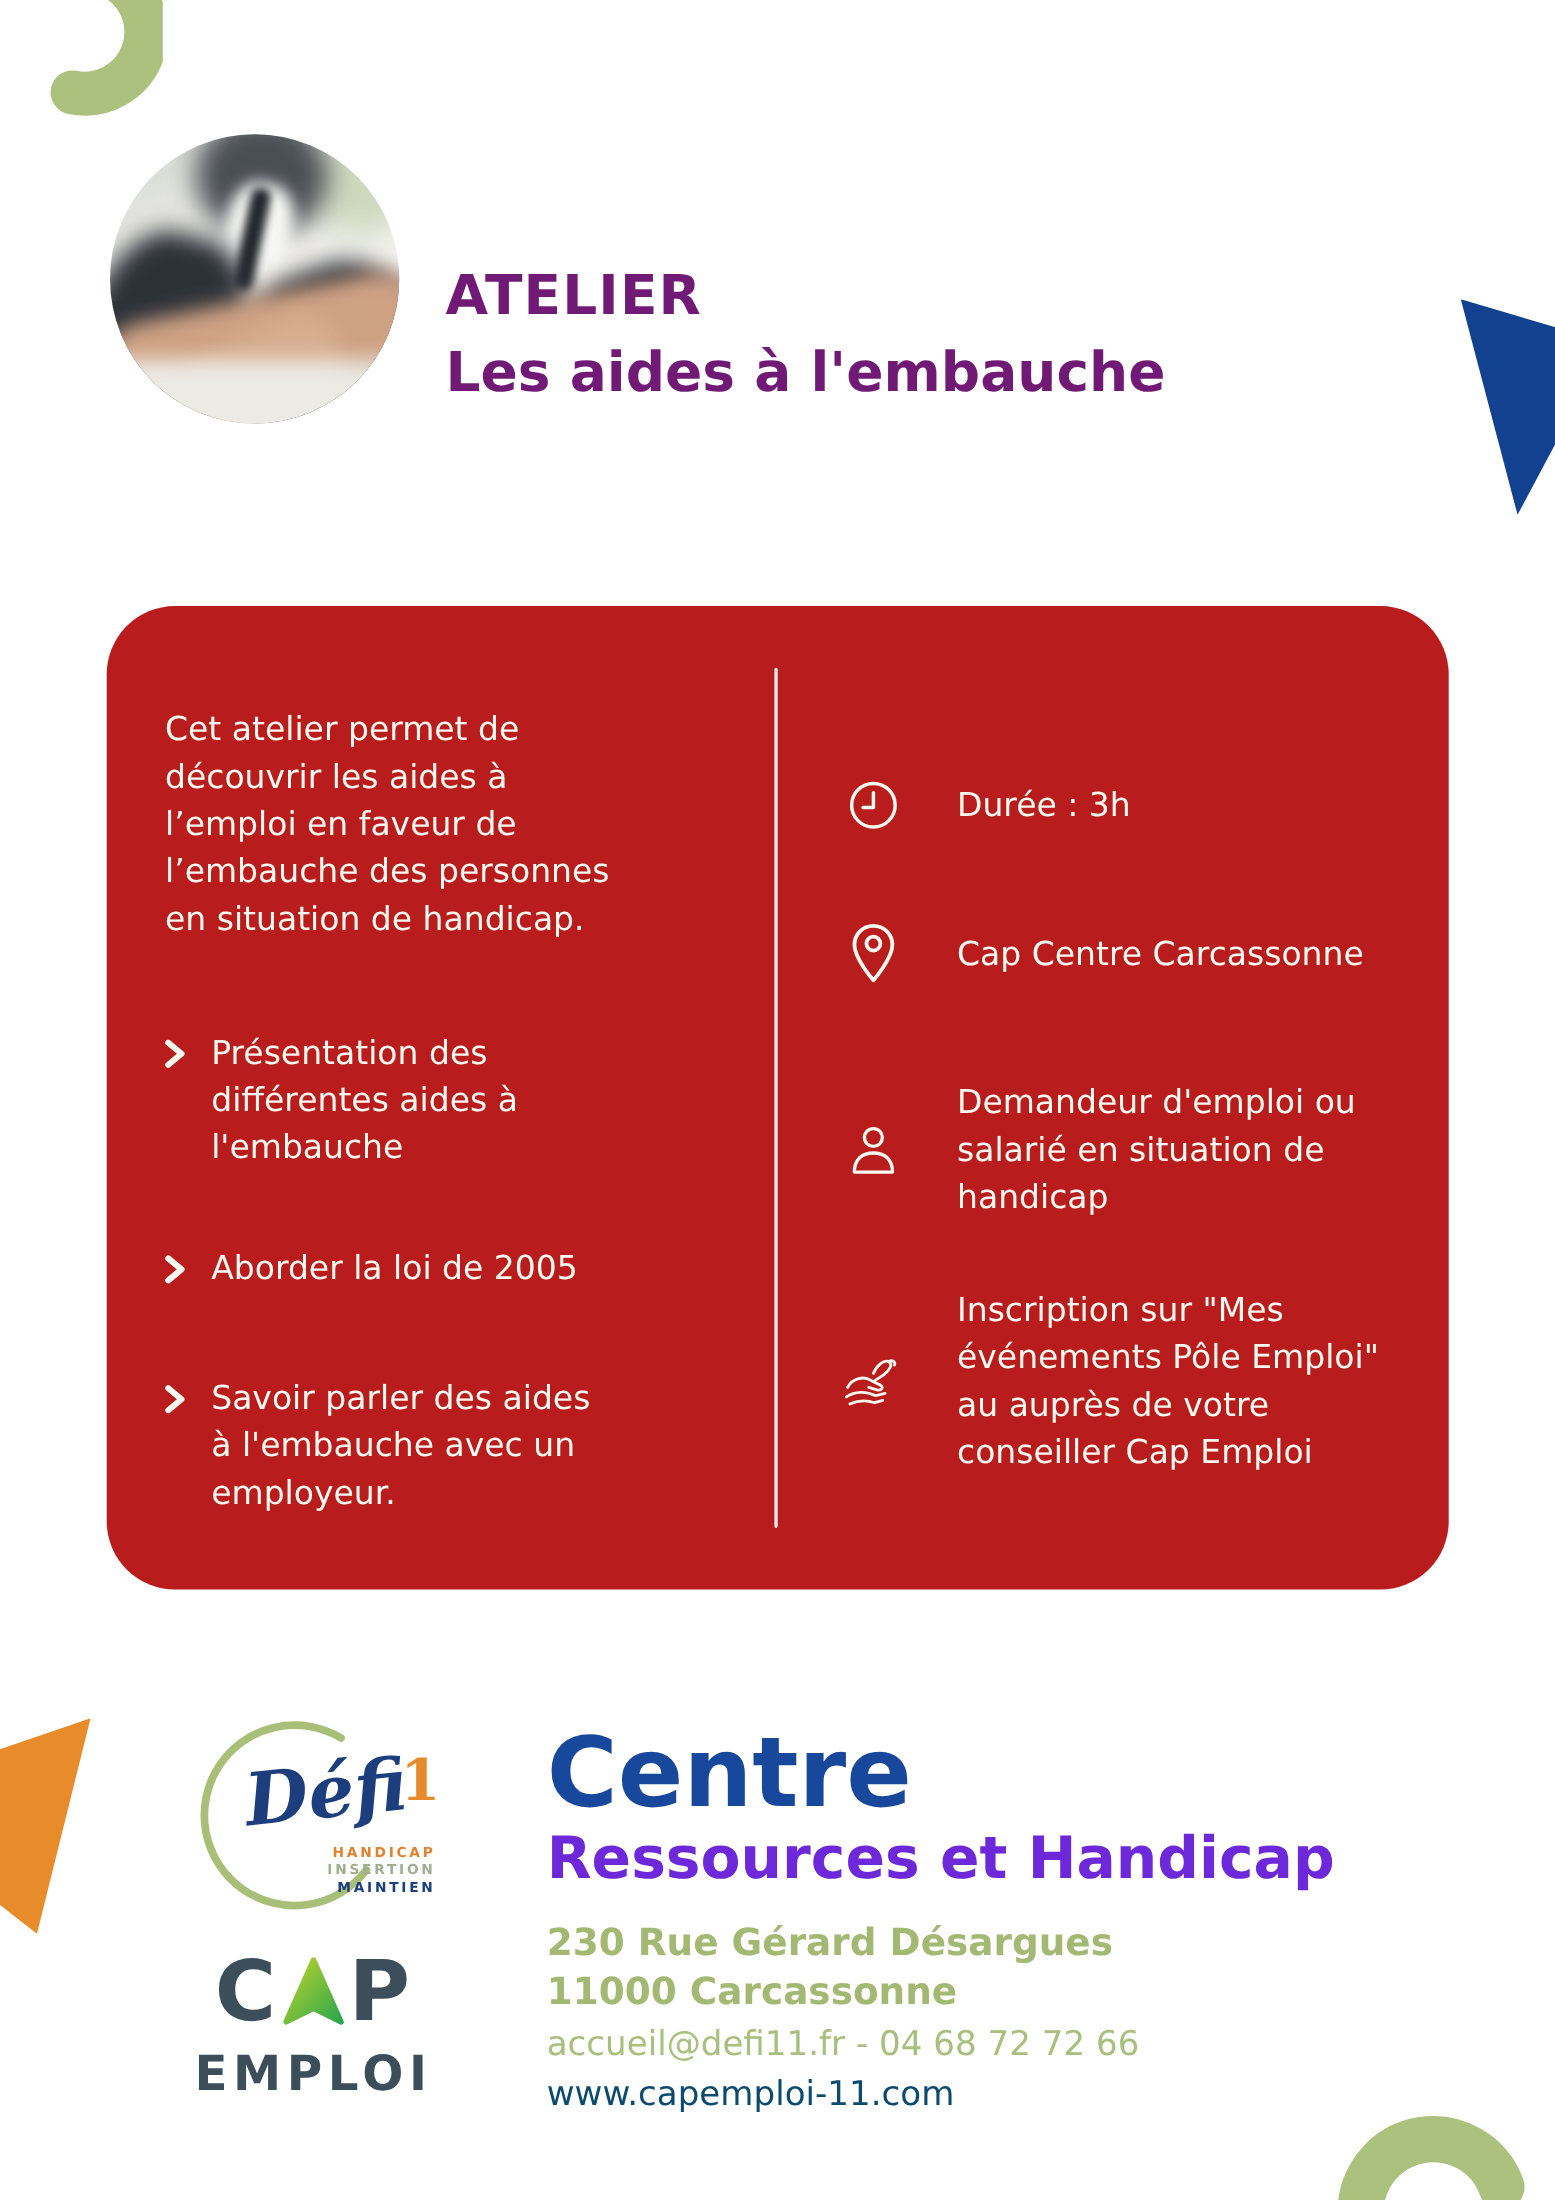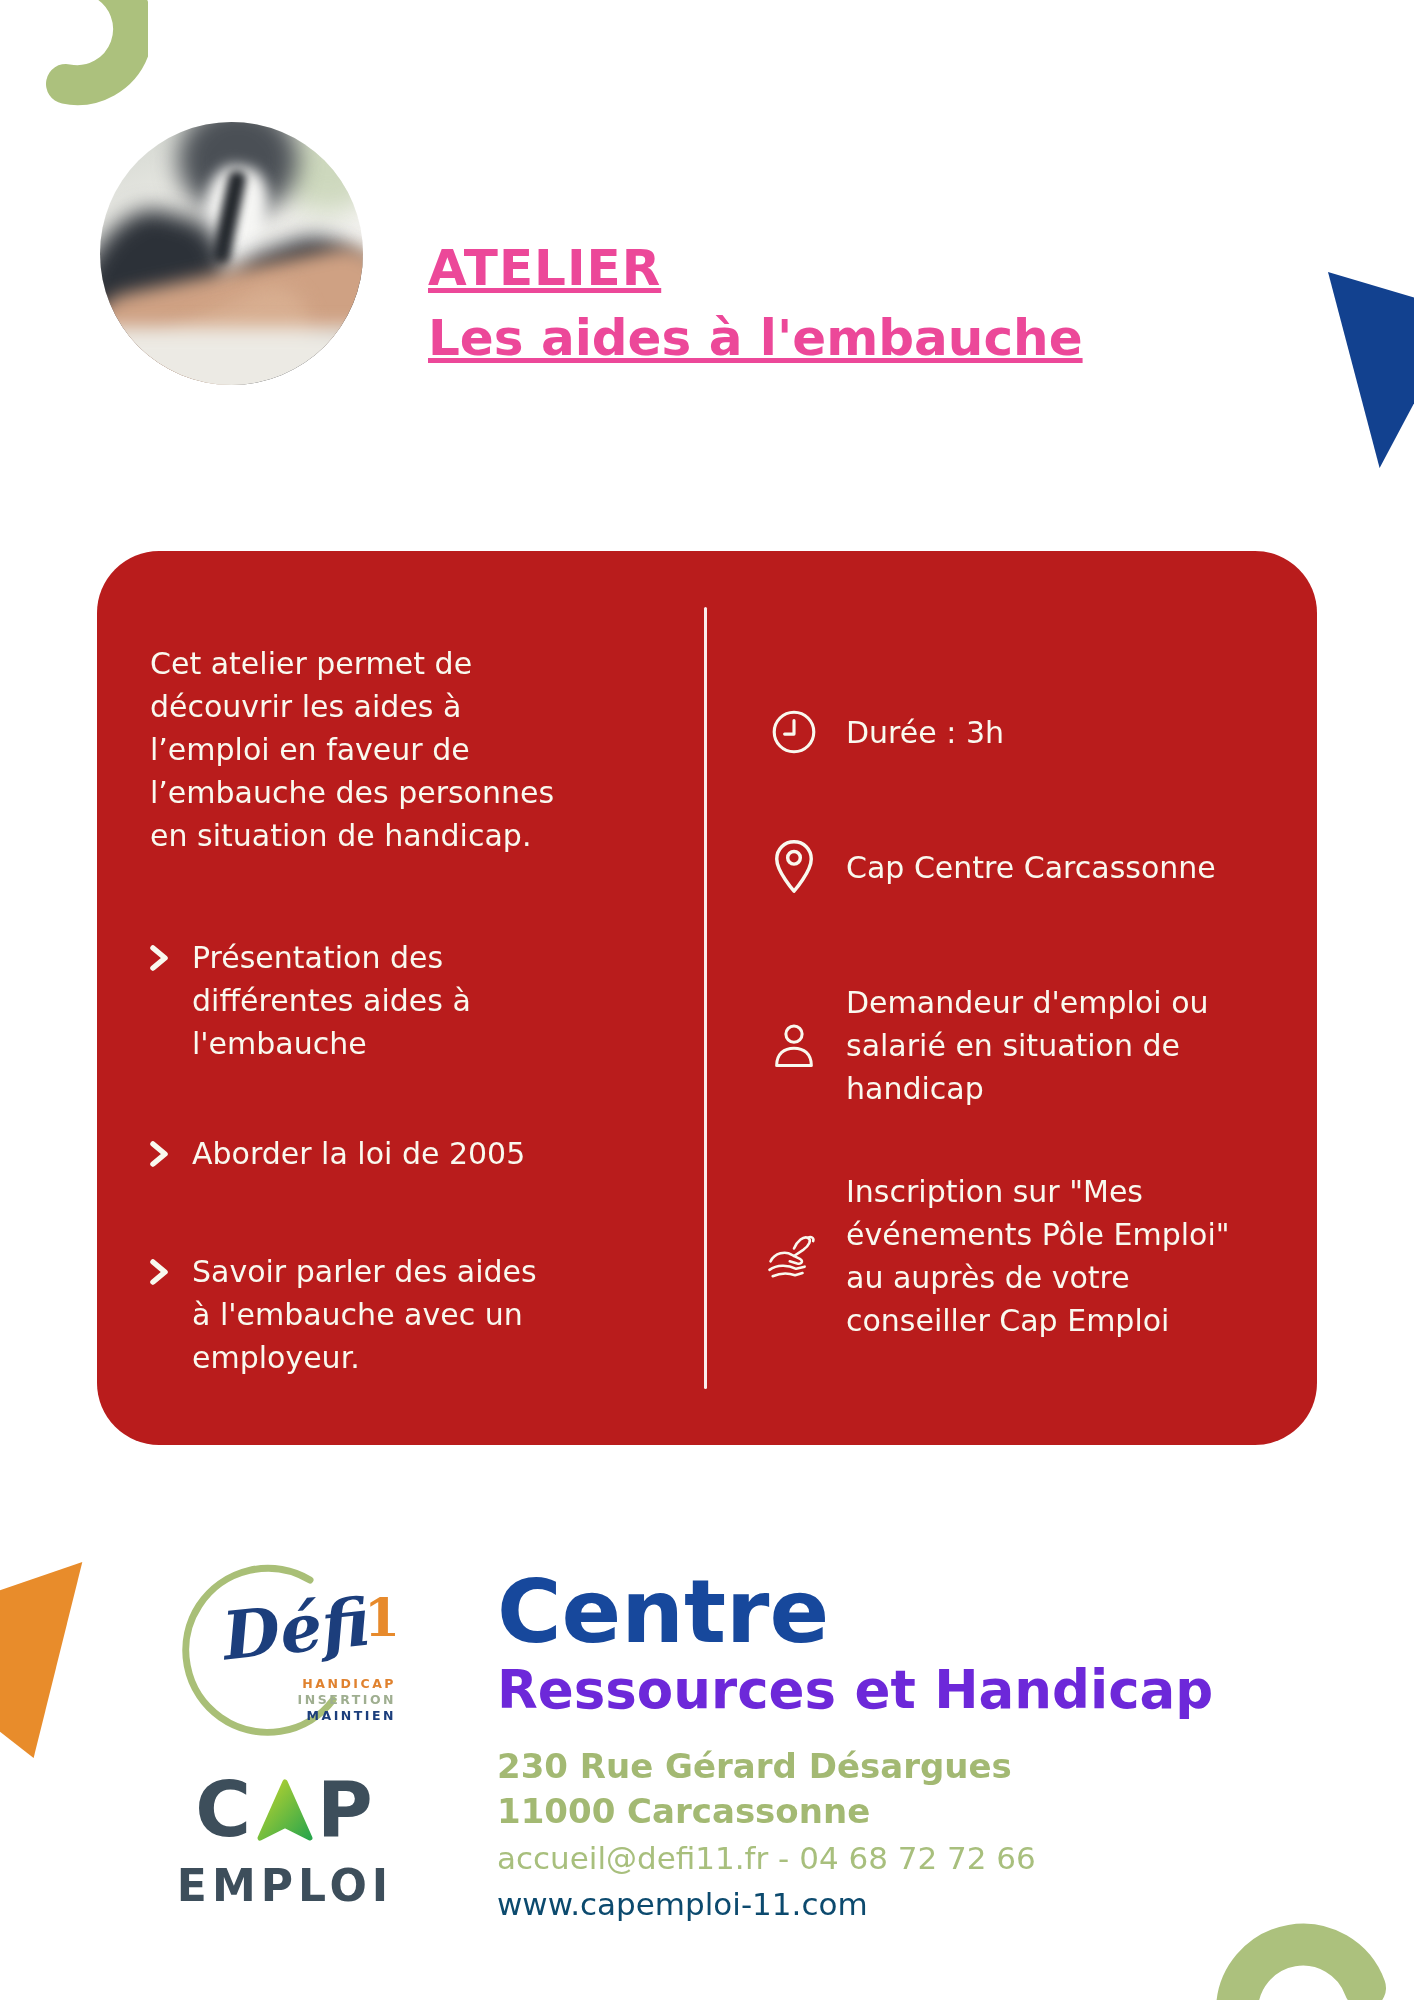--- a/index.html
+++ b/index.html
@@ -31,7 +31,7 @@
   .ph-table{left:-22px;bottom:-34px;width:320px;height:92px;background:#eceae4;filter:blur(9px);}
 
   
-  .title-block{position:absolute;left:428px;top:243px;color:#ec4899;font-weight:800;line-height:1;text-decoration:underline;}
+  .title-block{position:absolute;left:405px;top:243px;color:#701a75;font-weight:800;line-height:1;}
   .title-line1{font-size:50px;letter-spacing:1px;}
   .title-line2{font-size:50px;letter-spacing:0;margin-top:20px;}
 

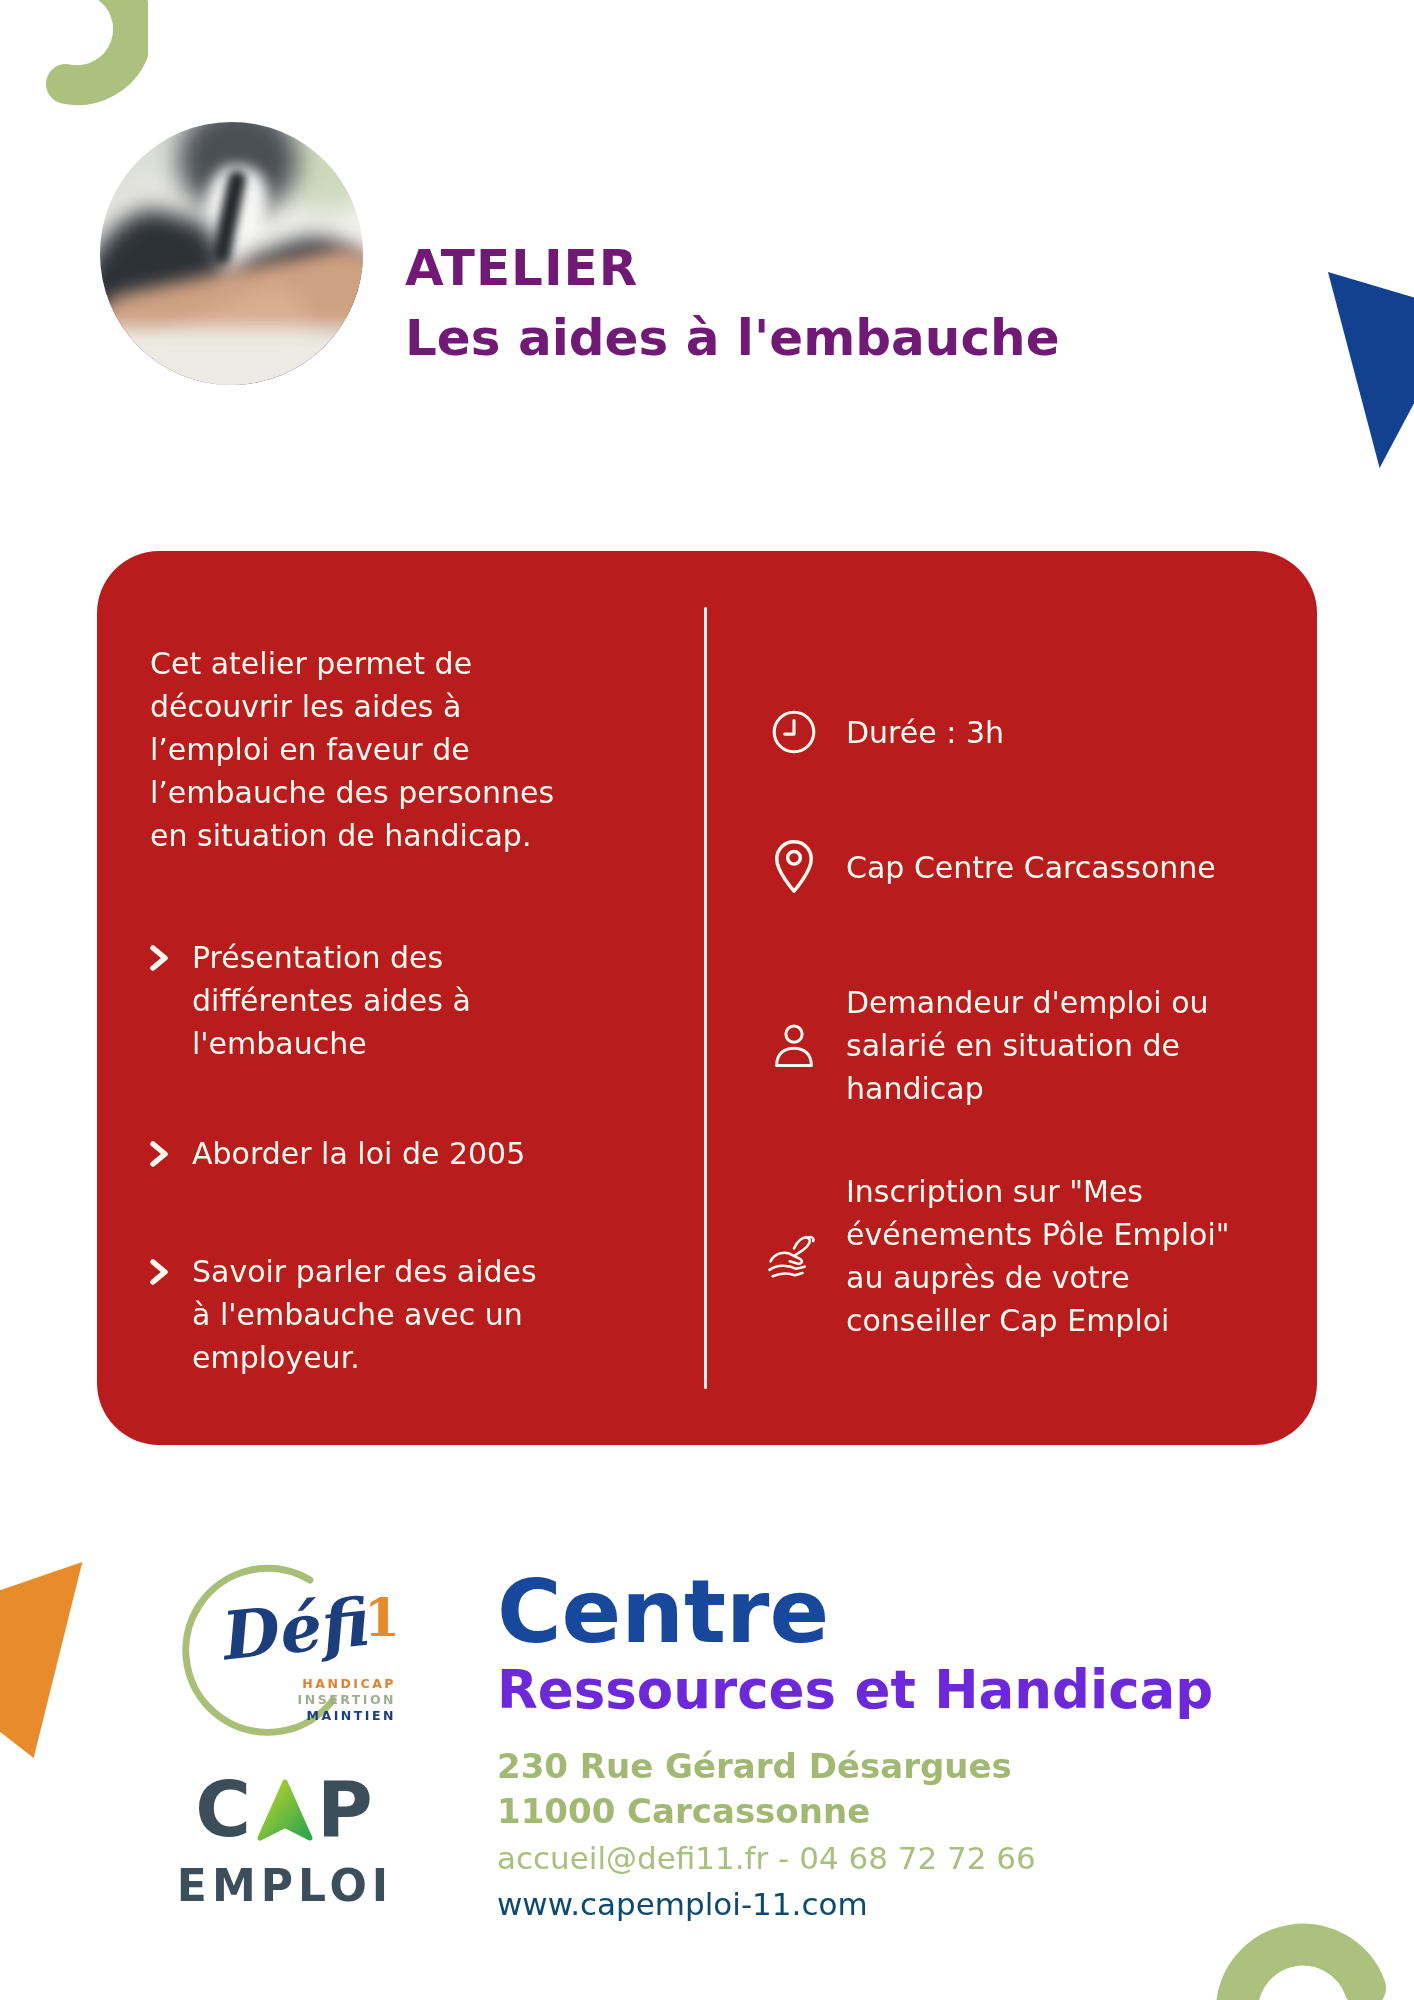--- a/index.html
+++ b/index.html
@@ -45,7 +45,7 @@
   .bullet-1{top:385px;}
   .bullet-2{top:581px;}
   .bullet-3{top:699px;}
-  .detail-row{position:absolute;left:665px;display:flex;align-items:center;gap:20px;}
+  .detail-row{position:absolute;left:665px;display:flex;align-items:center;gap:44px;}
   .detail-icon{flex:0 0 64px;display:flex;justify-content:center;align-items:center;}
   .row-1{top:156px;}
   .row-2{top:287px;}

